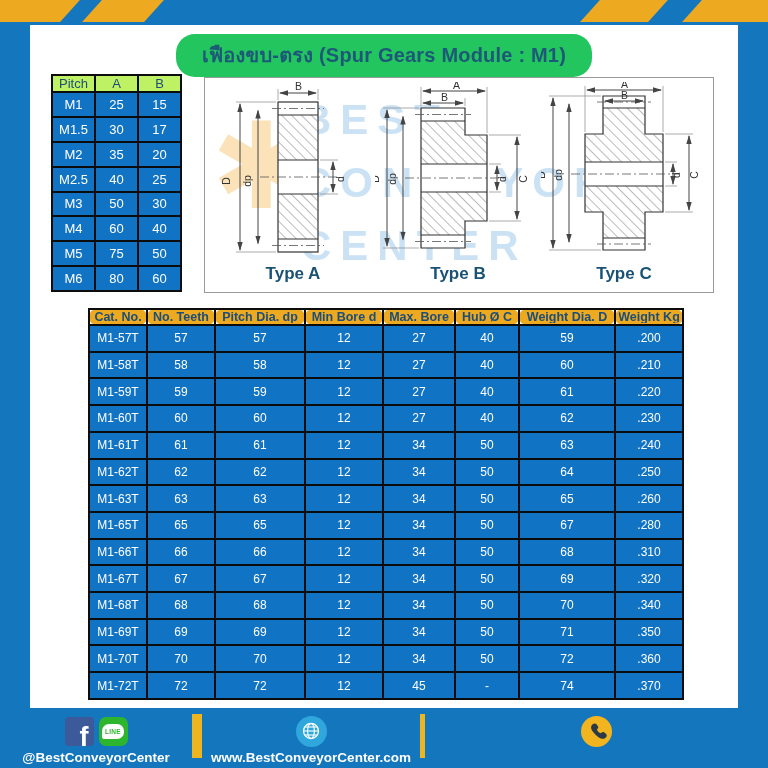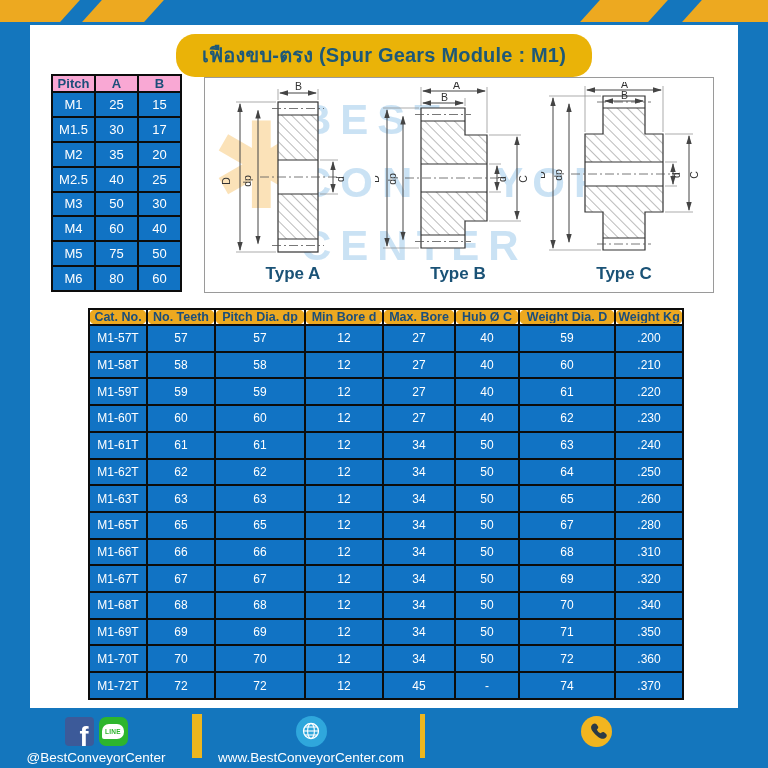--- a/index.html
+++ b/index.html
@@ -22,7 +22,7 @@
   }
   .title-bar{
     margin:9px auto 0;width:fit-content;padding:5px 26px 6px;
-    background:#eab308;color:#1D5878;font-size:20px;font-weight:bold;
+    background:#22c55e;color:#1D5878;font-size:20px;font-weight:bold;
     letter-spacing:.2px;white-space:nowrap;border-radius:19px;
   }
 

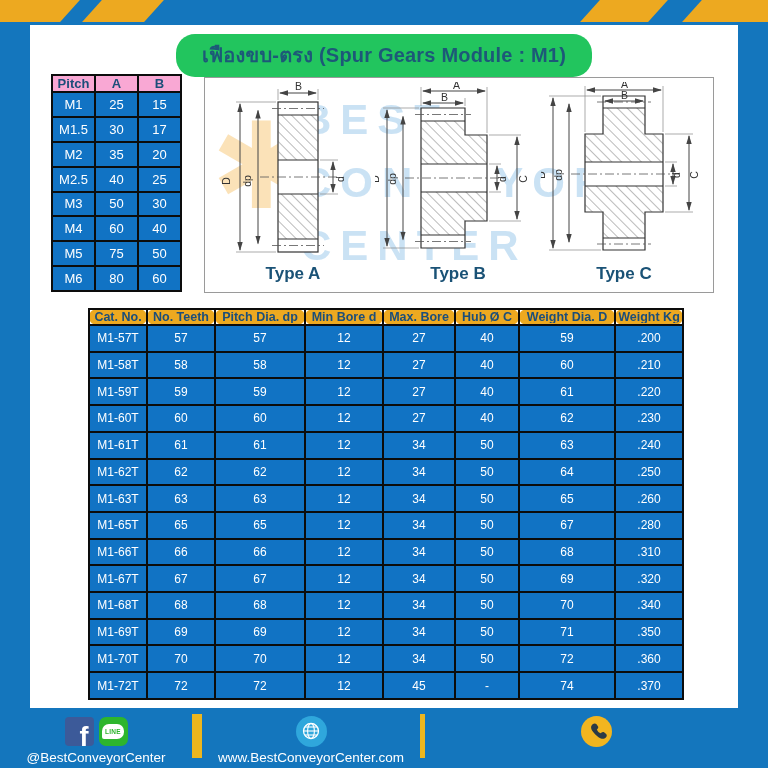--- a/index.html
+++ b/index.html
@@ -34,7 +34,7 @@
     border:2px solid #0c0c0c;text-align:center;vertical-align:middle;
     font-size:13px;padding:0;
   }
-  .pitch-table th{background:#f9a8d4;color:#1C4E79;font-weight:bold;font-size:13px;}
+  .pitch-table th{background:#bef264;color:#1C4E79;font-weight:normal;font-size:13px;}
   .pitch-table td{background:#1173C4;color:#ffffff;}
 
   

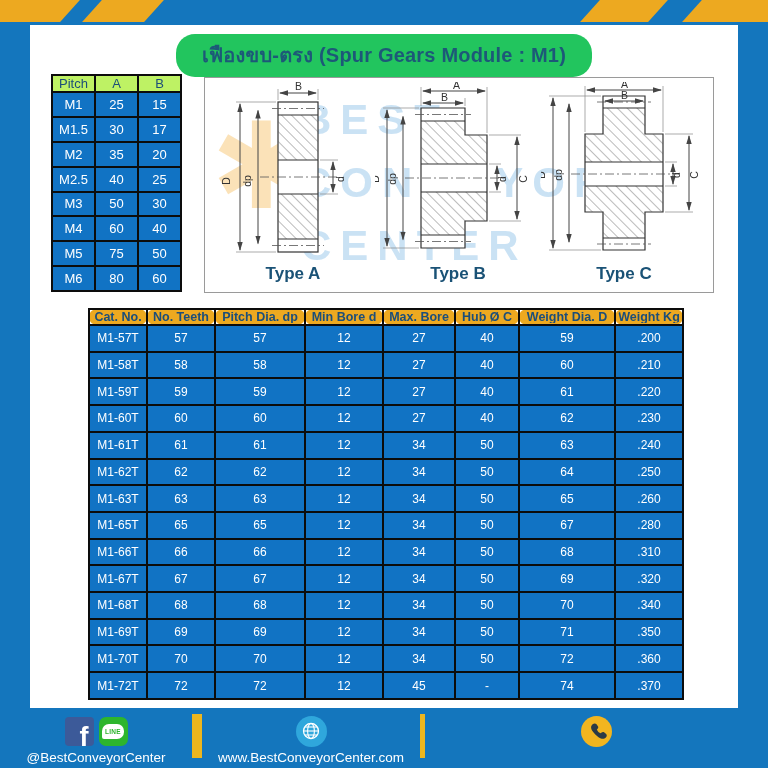--- a/index.html
+++ b/index.html
@@ -75,7 +75,7 @@
   }
   .f-item{display:flex;flex-direction:column;align-items:center;justify-content:flex-start;padding-top:7px;}
   .f-item .icons{display:flex;gap:5px;align-items:center;height:32px;}
-  .f-label{font-size:13.5px;font-weight:normal;margin-top:3px;white-space:nowrap;}
+  .f-label{font-size:13.5px;font-weight:bold;margin-top:3px;white-space:nowrap;}
   .f-div{width:5px;height:44px;background:#EDB61E;margin-top:6px;}
   .w1{width:192px;} .w2{width:132px;} .w3{width:218px;} .w4{flex:1;}
   .fb-icon{width:29px;height:29px;background:#3C5A99;border-radius:4px;position:relative;overflow:hidden;}

